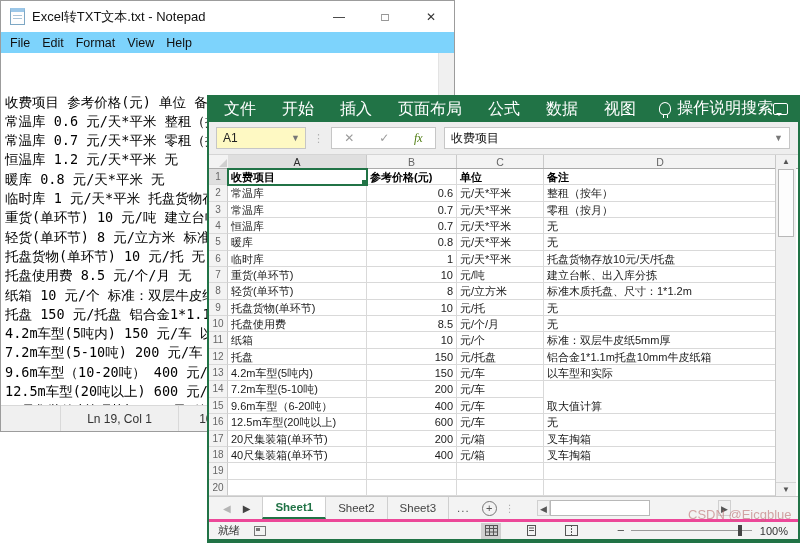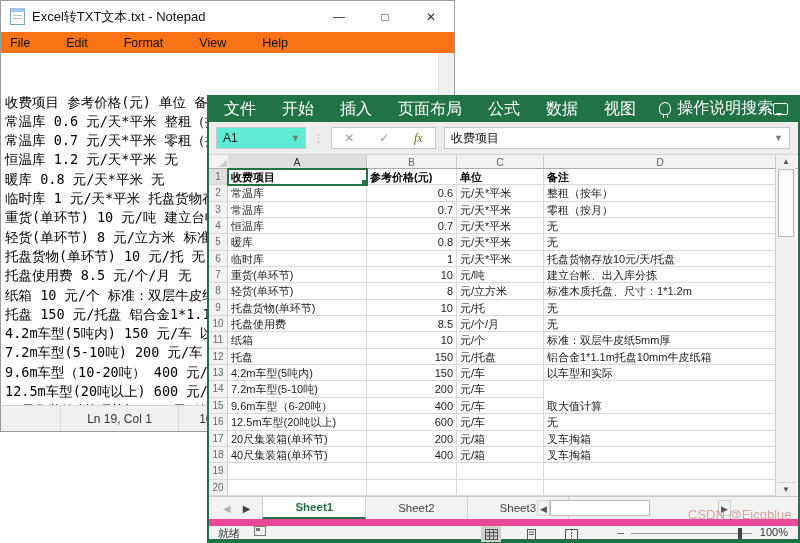--- a/index.html
+++ b/index.html
@@ -20,7 +20,7 @@
   .np-btn { width:46px; height:31px; display:flex; align-items:center; justify-content:center;
             font-size:12px; color:#333; }
   .np-menubar { height:21px; display:flex; align-items:center; padding-left:3px;
-                font-size:12.5px; color:#111; background:#f97316;gap:24px; }
+                font-size:12.5px; color:#111; background:#7dd3fc; }
   .np-menu-item { padding:0 6px; }
   .np-content { position:relative; height:352px; overflow:hidden; background:#fff;
                 font-family:"DejaVu Sans Mono","Liberation Mono",monospace;

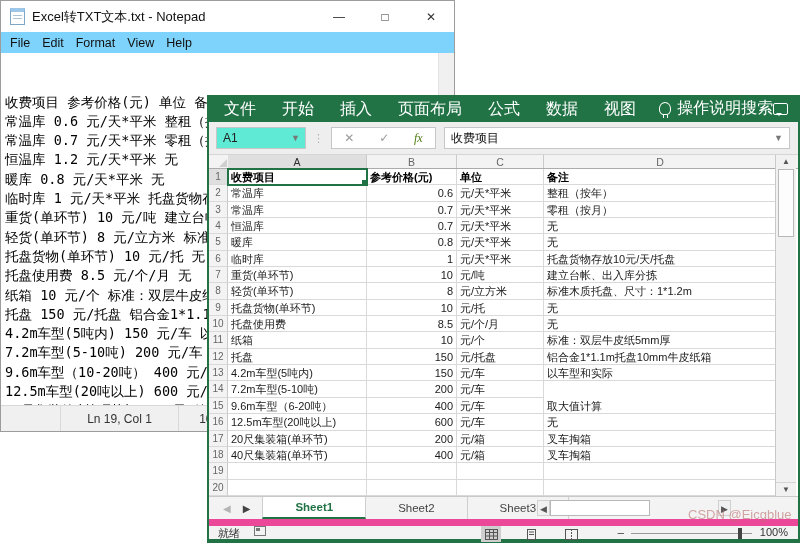--- a/index.html
+++ b/index.html
@@ -57,7 +57,7 @@
 
   .xl-formula-row { height:33px; background:#eeeeee; display:flex; align-items:center;
                     border-bottom:1px solid #d5d5d5; font-size:12px; }
-  .xl-namebox { width:90px; height:22px; margin-left:7px; background:#5eead4;
+  .xl-namebox { width:90px; height:22px; margin-left:7px; background:#fef9c3;
                 border:1px solid #c6c6c6; display:flex; align-items:center;
                 padding-left:6px; color:#222; }
   .xl-namebox .dd { margin-left:auto; padding-right:5px; color:#777; font-size:9px; }

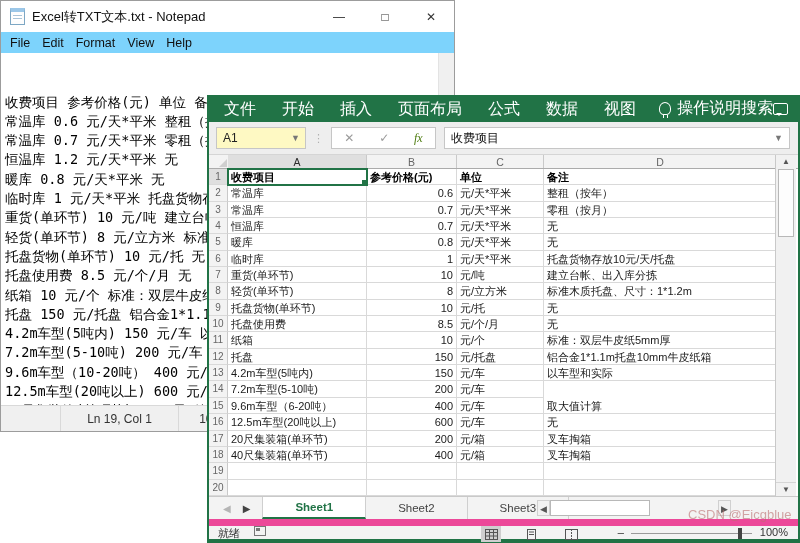--- a/index.html
+++ b/index.html
@@ -101,7 +101,7 @@
                  display:flex; align-items:stretch; font-size:11.5px; color:#444; position:relative; }
   .xl-nav { display:flex; align-items:center; gap:12px; padding:0 12px 0 14px; font-size:10px; }
   .xl-nav .disabled { color:#b5b5b5; }
-  .xl-sheettab { padding:0 32px; display:flex; align-items:center;
+  .xl-sheettab { padding:0 12px; display:flex; align-items:center;
                  border-right:1px solid #cfcfcf; }
   .xl-sheettab.active { background:#fff; color:#217346; font-weight:bold;
                  border-bottom:2px solid #217346; border-left:1px solid #cfcfcf; }

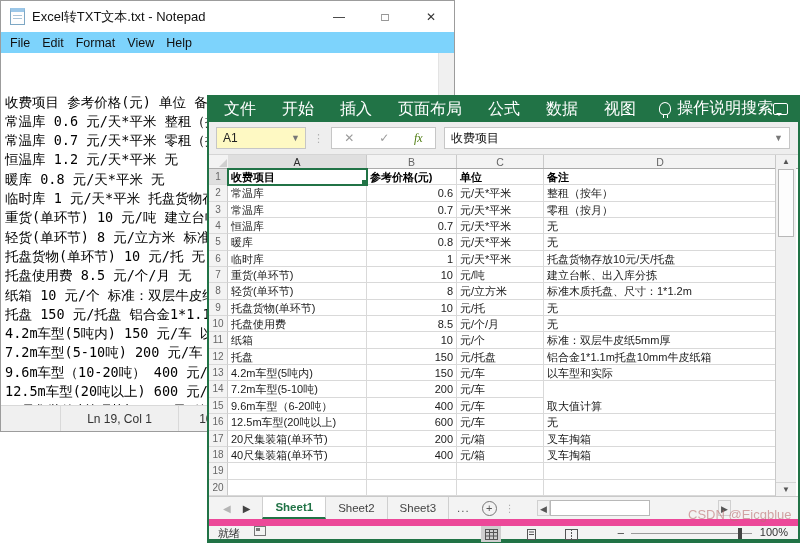--- a/index.html
+++ b/index.html
@@ -118,8 +118,8 @@
   .xl-hscroll .track { flex:1; }
   .xl-hscroll .btn.right { position:absolute; right:-13px; top:0; bottom:0; }
 
-  .xl-statusbar { height:20px; background:#f3f3f3; border-top:7px solid #ec4899;
-                  display:flex; font-size:11px; color:#333; position:relative; }
+  .xl-statusbar { height:20px; background:#f3f3f3; border-top:3px solid #ec4899;
+                  display:flex; align-items:center; font-size:11px; color:#333; position:relative; }
   .xl-ready { padding-left:9px; }
   .xl-acc-icon { width:12px; height:10px; border:1px solid #777; margin-left:14px; position:relative; }
   .xl-acc-icon::after { content:""; position:absolute; left:1px; top:1px; width:4px; height:3px; background:#777; }

